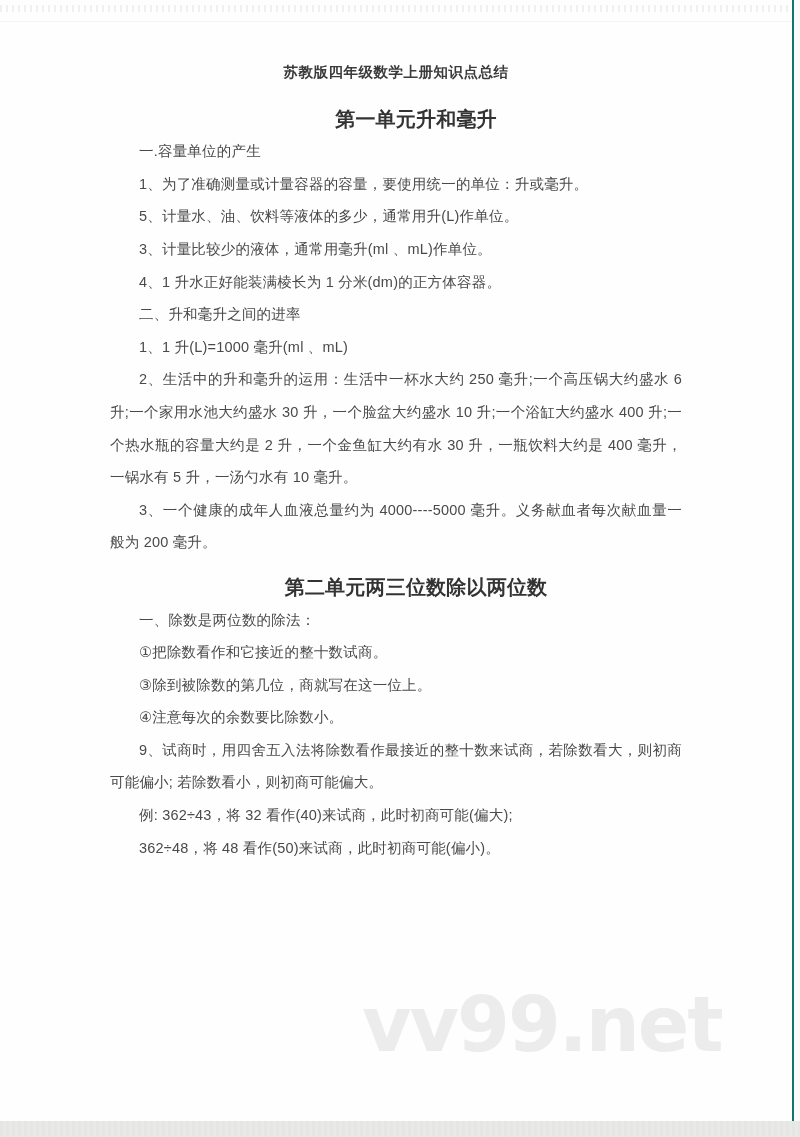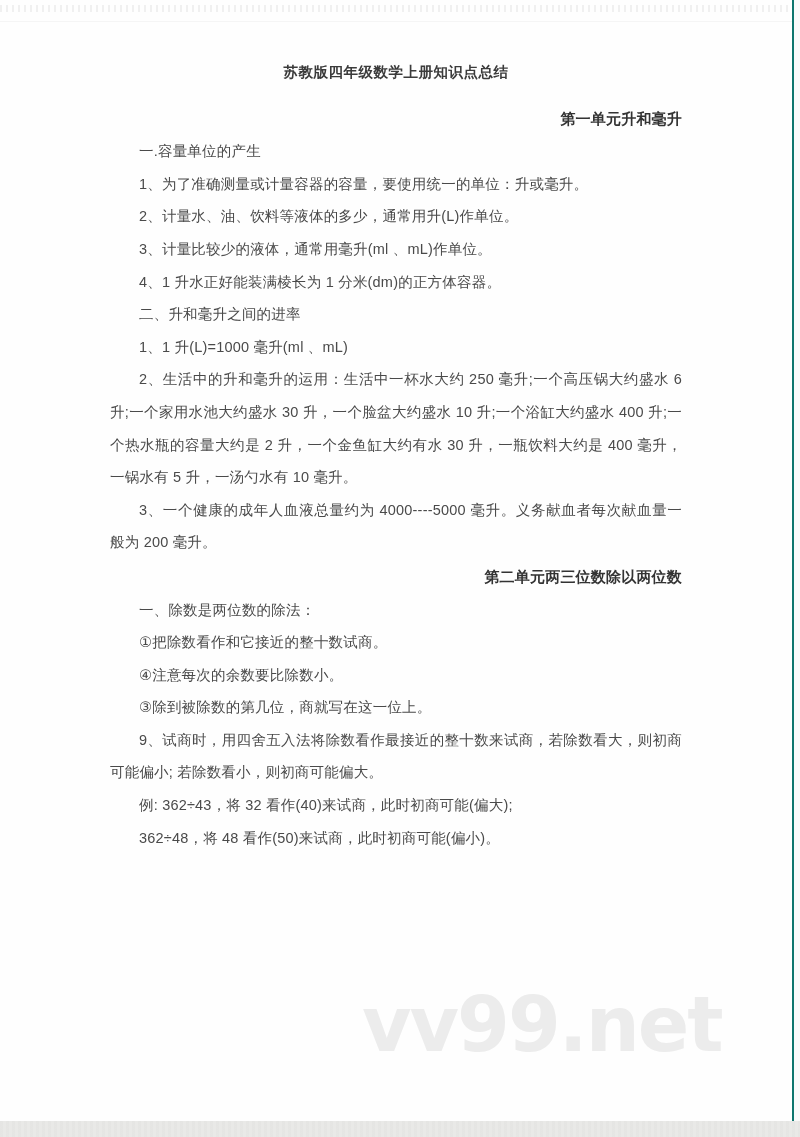--- a/index.html
+++ b/index.html
@@ -80,10 +80,10 @@
   }
   .block-h {
     font-weight: bold;
-    font-size: 15px;
+    font-size: 20px;
     color: #333333;
-    margin-top: 2px;
-    text-align: right;
+    margin-top: 12px;
+    text-align: center;
   }
   
   .watermark {

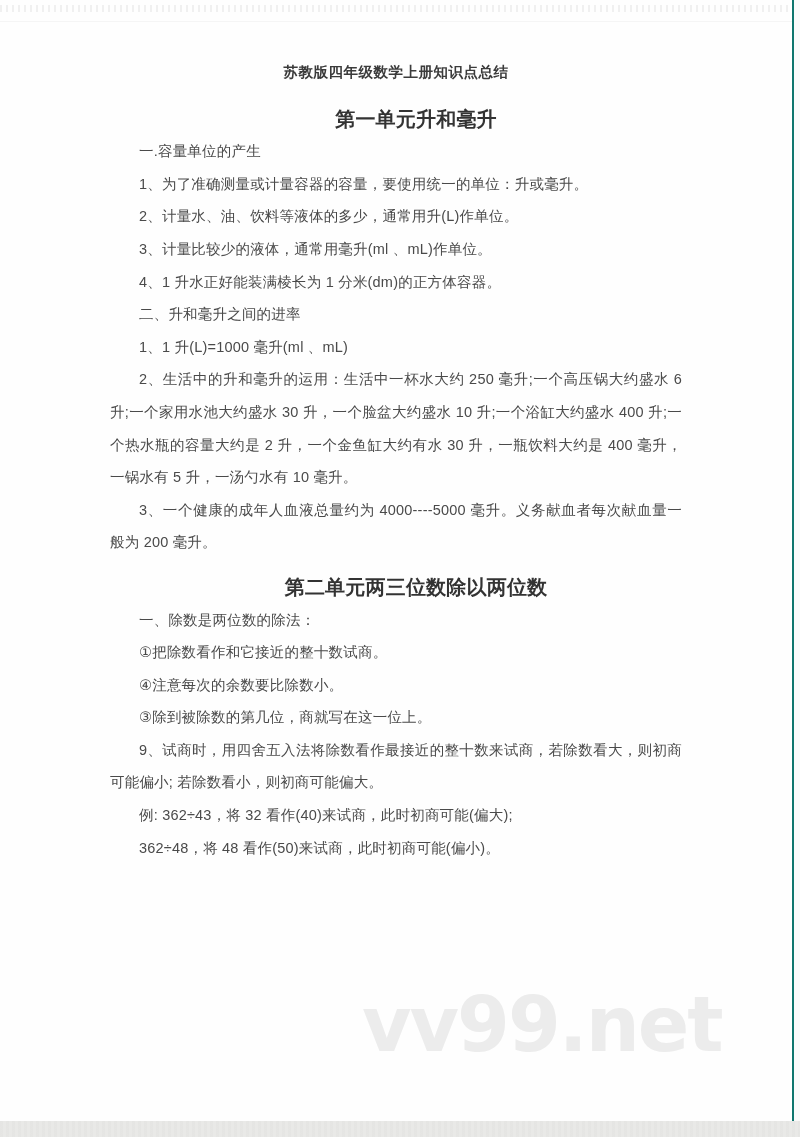--- a/index.html
+++ b/index.html
@@ -113,7 +113,7 @@
         <div class="block block-h">第一单元升和毫升</div>
         <div class="block block-p">一.容量单位的产生</div>
         <div class="block block-p">1、为了准确测量或计量容器的容量，要使用统一的单位：升或毫升。</div>
-        <div class="block block-p">2、计量水、油、饮料等液体的多少，通常用升(L)作单位。</div>
+        <div class="block block-p">5、计量水、油、饮料等液体的多少，通常用升(L)作单位。</div>
         <div class="block block-p">3、计量比较少的液体，通常用毫升(ml 、mL)作单位。</div>
         <div class="block block-p">4、1 升水正好能装满棱长为 1 分米(dm)的正方体容器。</div>
         <div class="block block-p">二、升和毫升之间的进率</div>

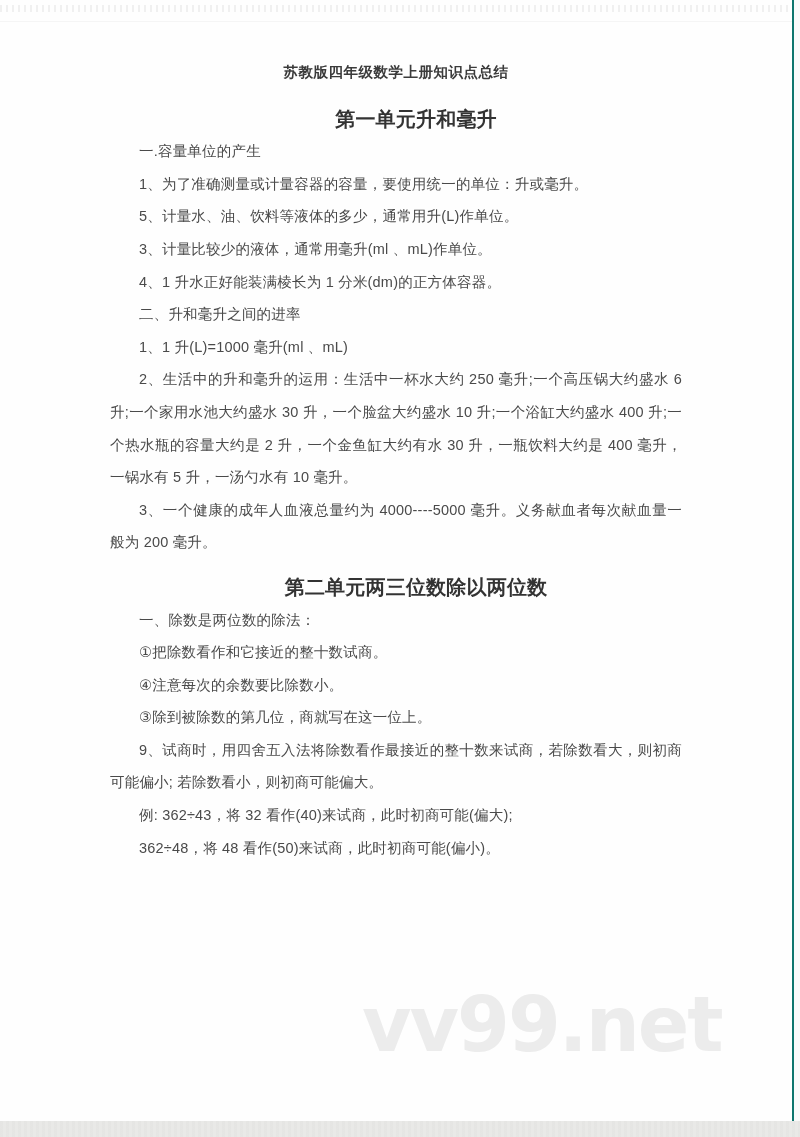--- a/index.html
+++ b/index.html
@@ -123,8 +123,8 @@
         <div class="block block-h">第二单元两三位数除以两位数</div>
         <div class="block block-p">一、除数是两位数的除法：</div>
         <div class="block block-p">①把除数看作和它接近的整十数试商。</div>
+        <div class="block block-p">③除到被除数的第几位，商就写在这一位上。</div>
         <div class="block block-p">④注意每次的余数要比除数小。</div>
-        <div class="block block-p">③除到被除数的第几位，商就写在这一位上。</div>
         <div class="block block-p">9、试商时，用四舍五入法将除数看作最接近的整十数来试商，若除数看大，则初商可能偏小; 若除数看小，则初商可能偏大。</div>
         <div class="block block-p">例: 362÷43，将 32 看作(40)来试商，此时初商可能(偏大);</div>
         <div class="block block-p">362÷48，将 48 看作(50)来试商，此时初商可能(偏小)。</div>

